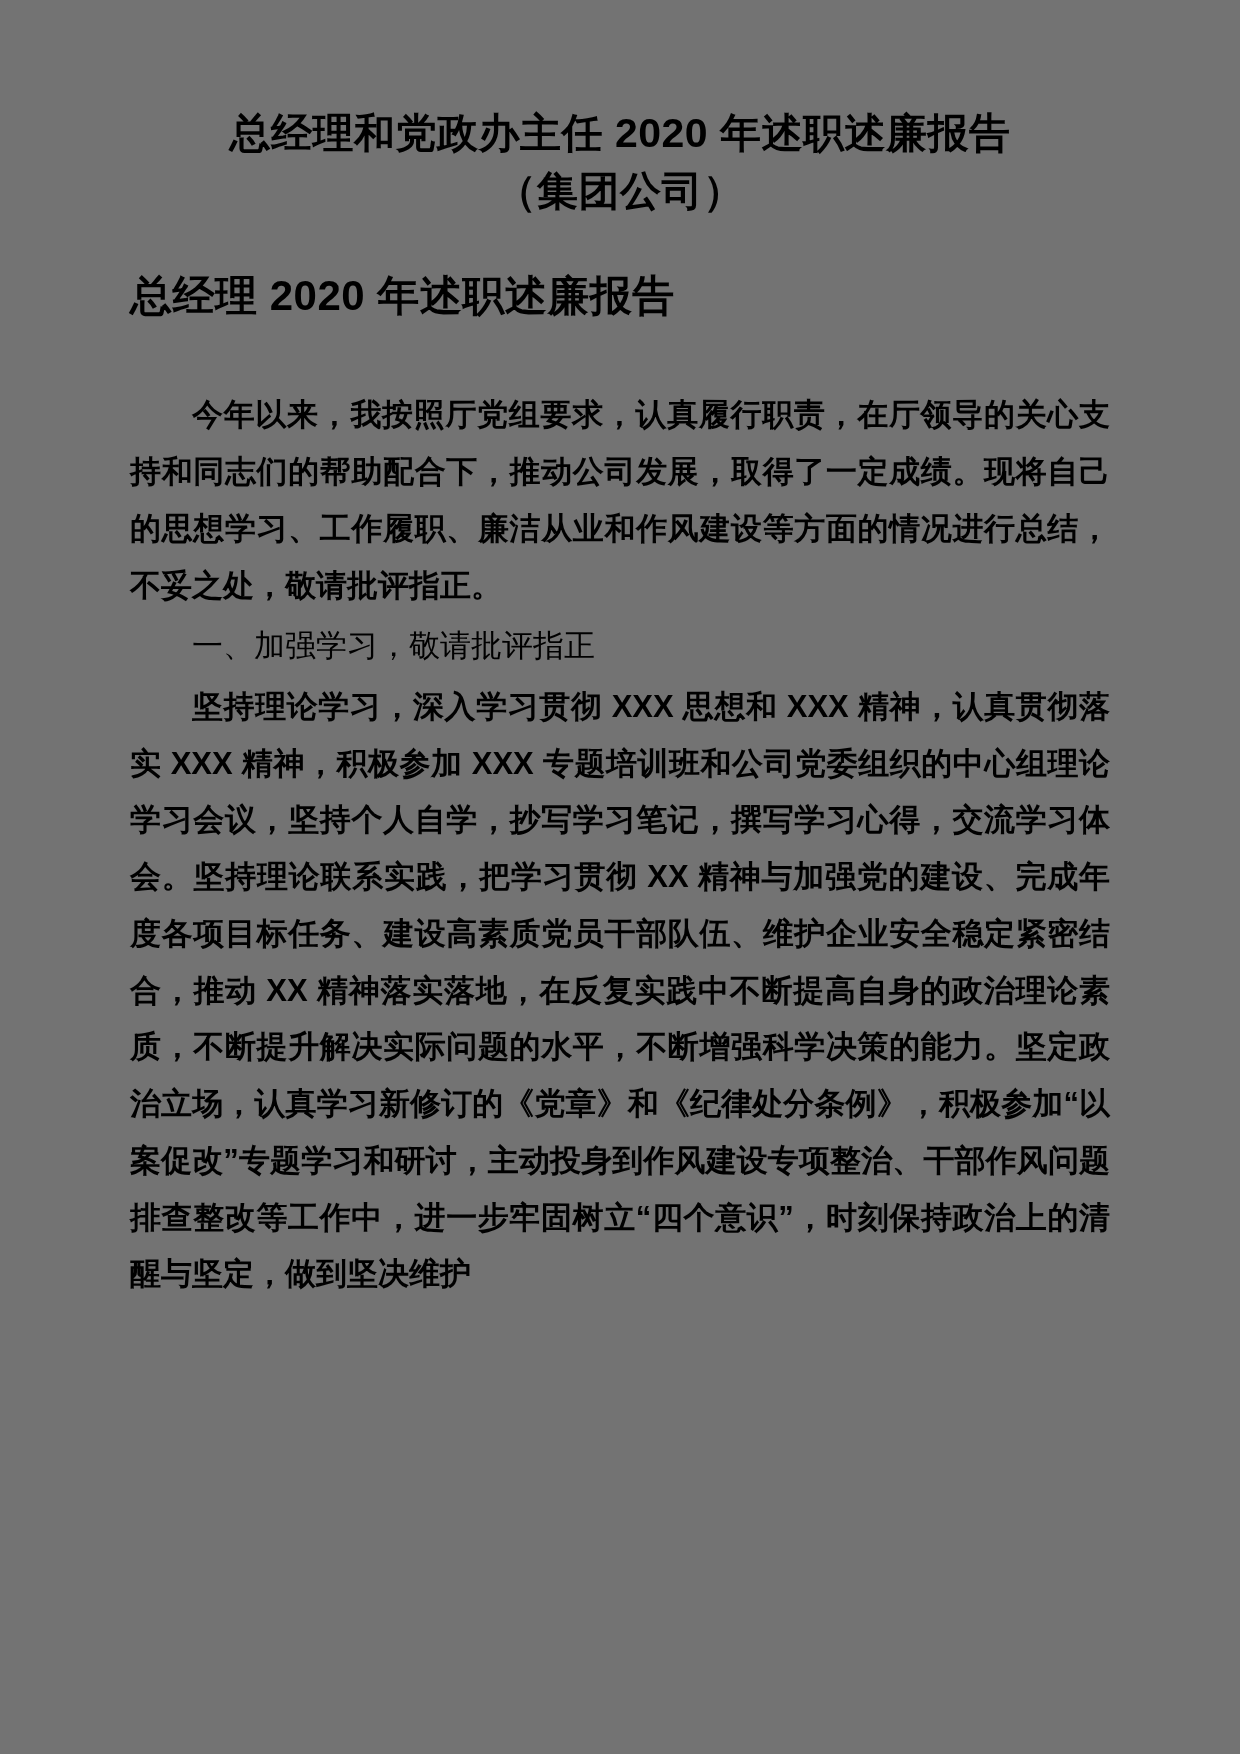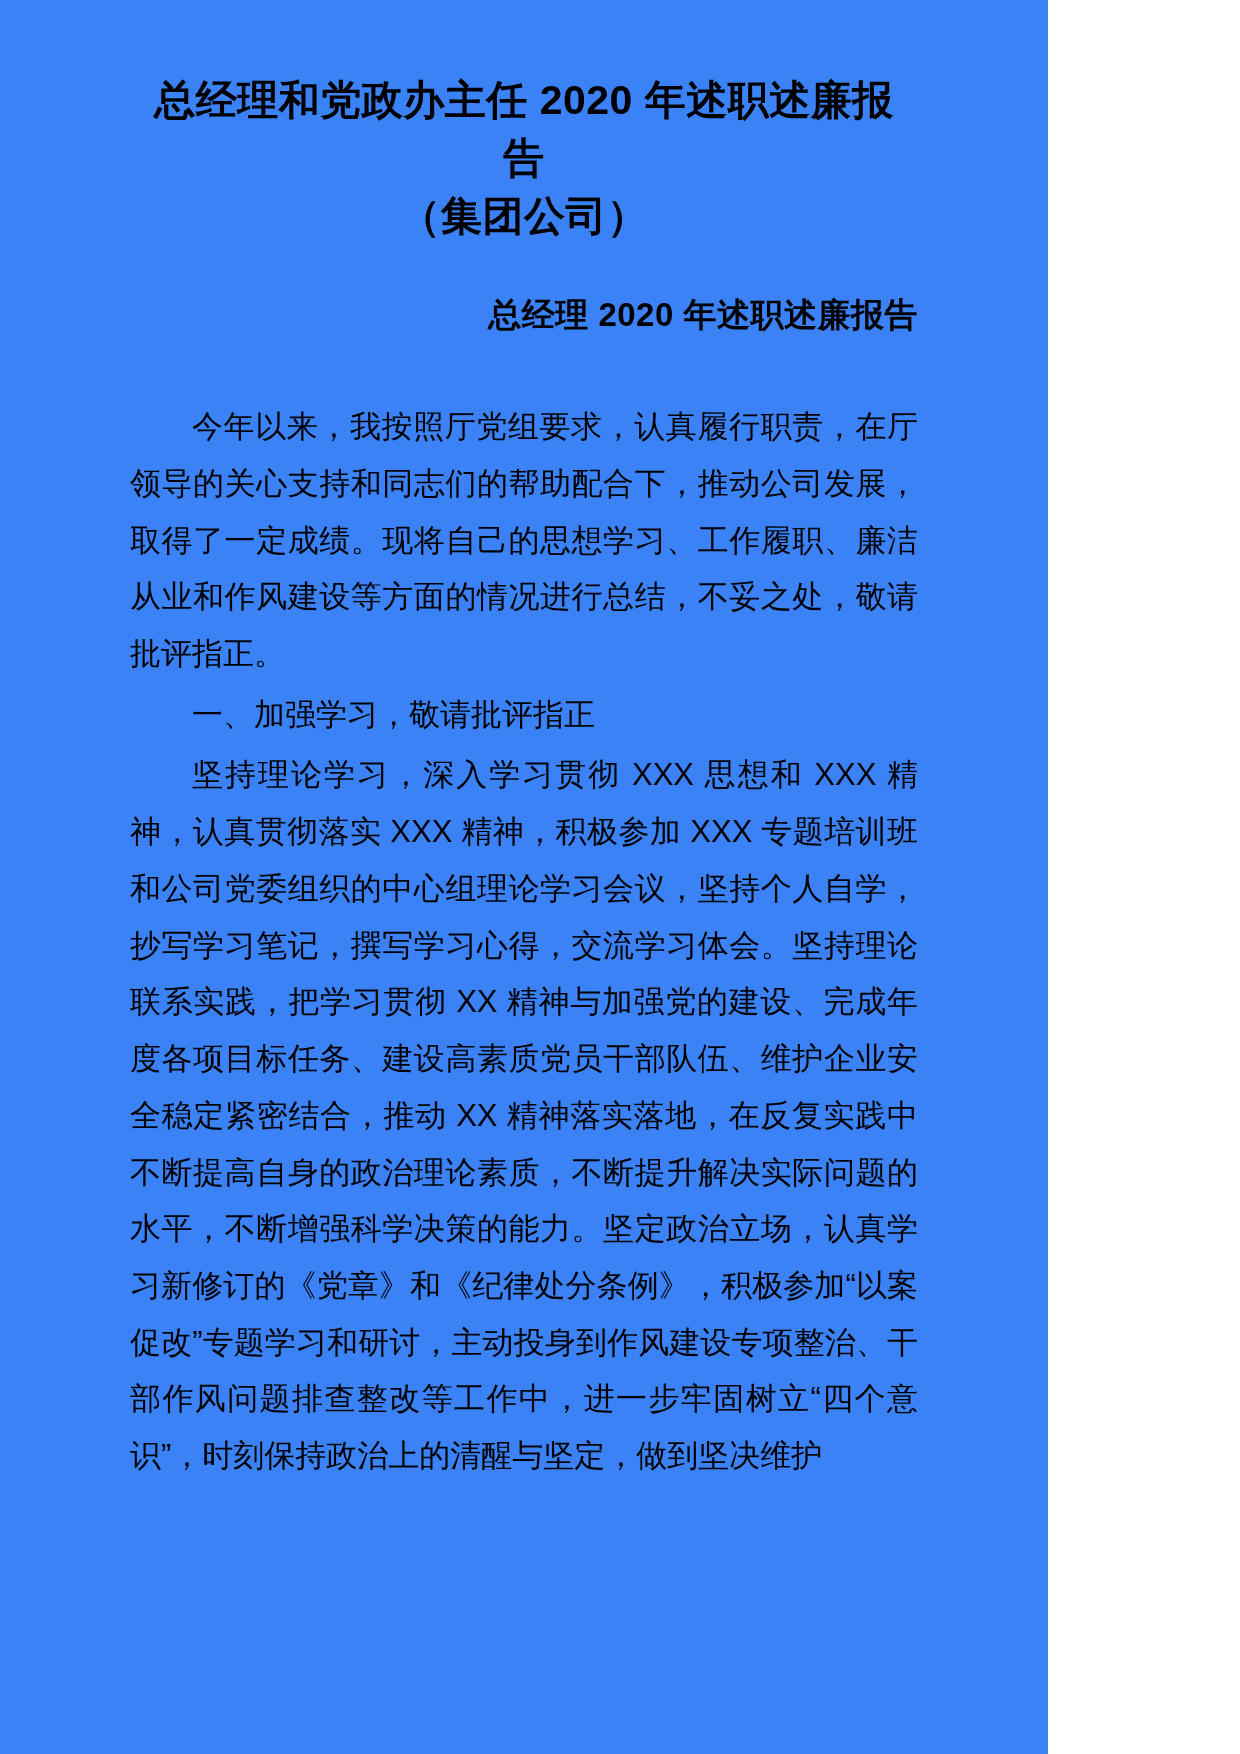--- a/index.html
+++ b/index.html
@@ -16,11 +16,11 @@
   }
   .page {
     position: relative;
-    width: 1048px;
+    width: 1240px;
     height: 1754px;
-    background: #3b82f6;
+    background: #737373;
     box-sizing: border-box;
-    padding: 71px 130px 0 130px;
+    padding: 104px 130px 0 130px;
   }
   .doc-title {
     font-size: 41px;

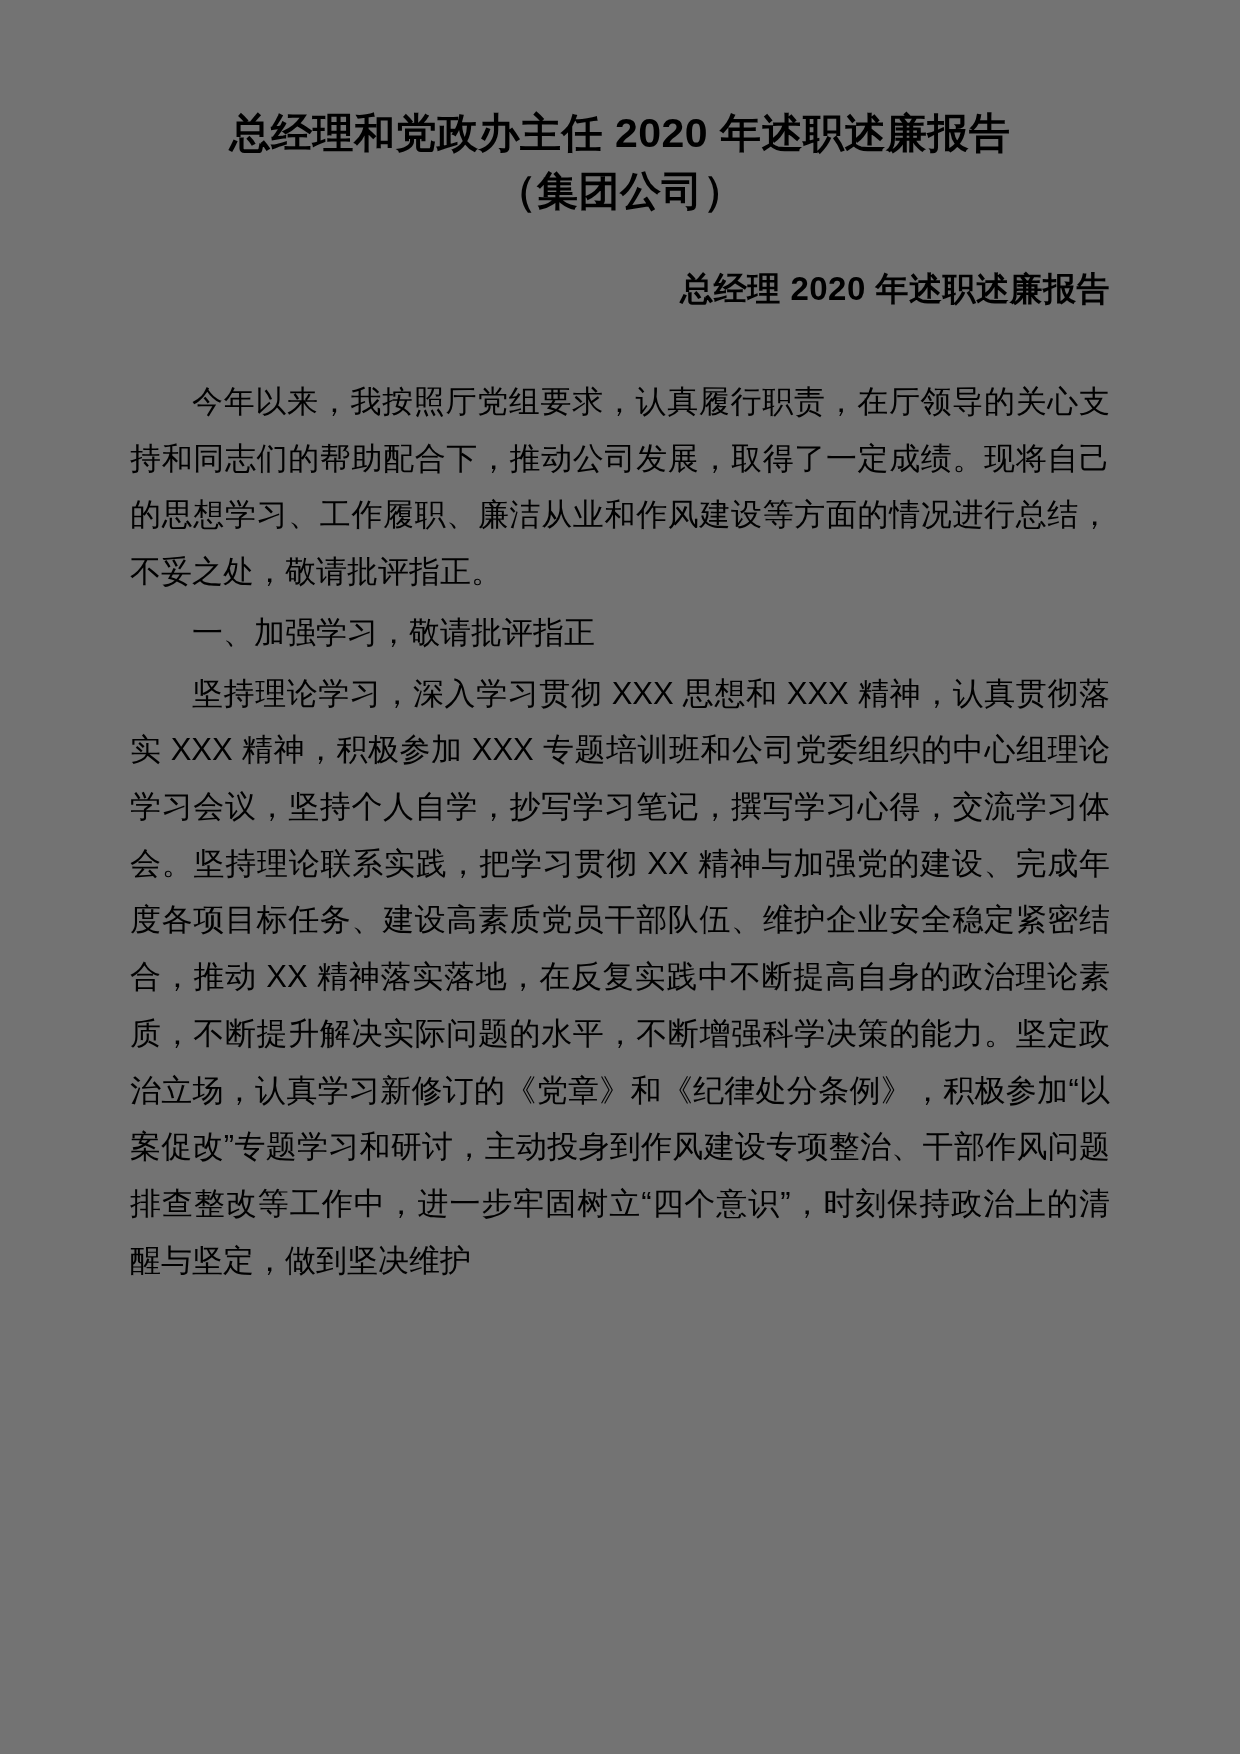--- a/index.html
+++ b/index.html
@@ -32,10 +32,10 @@
     padding: 0 10px;
   }
   .doc-subtitle {
-    font-size: 33px;
+    font-size: 42px;
     font-weight: bold;
     line-height: 1.5;
-    text-align: right;
+    text-align: left;
     letter-spacing: 0.5px;
     margin: 44px 0 17px 0;
   }

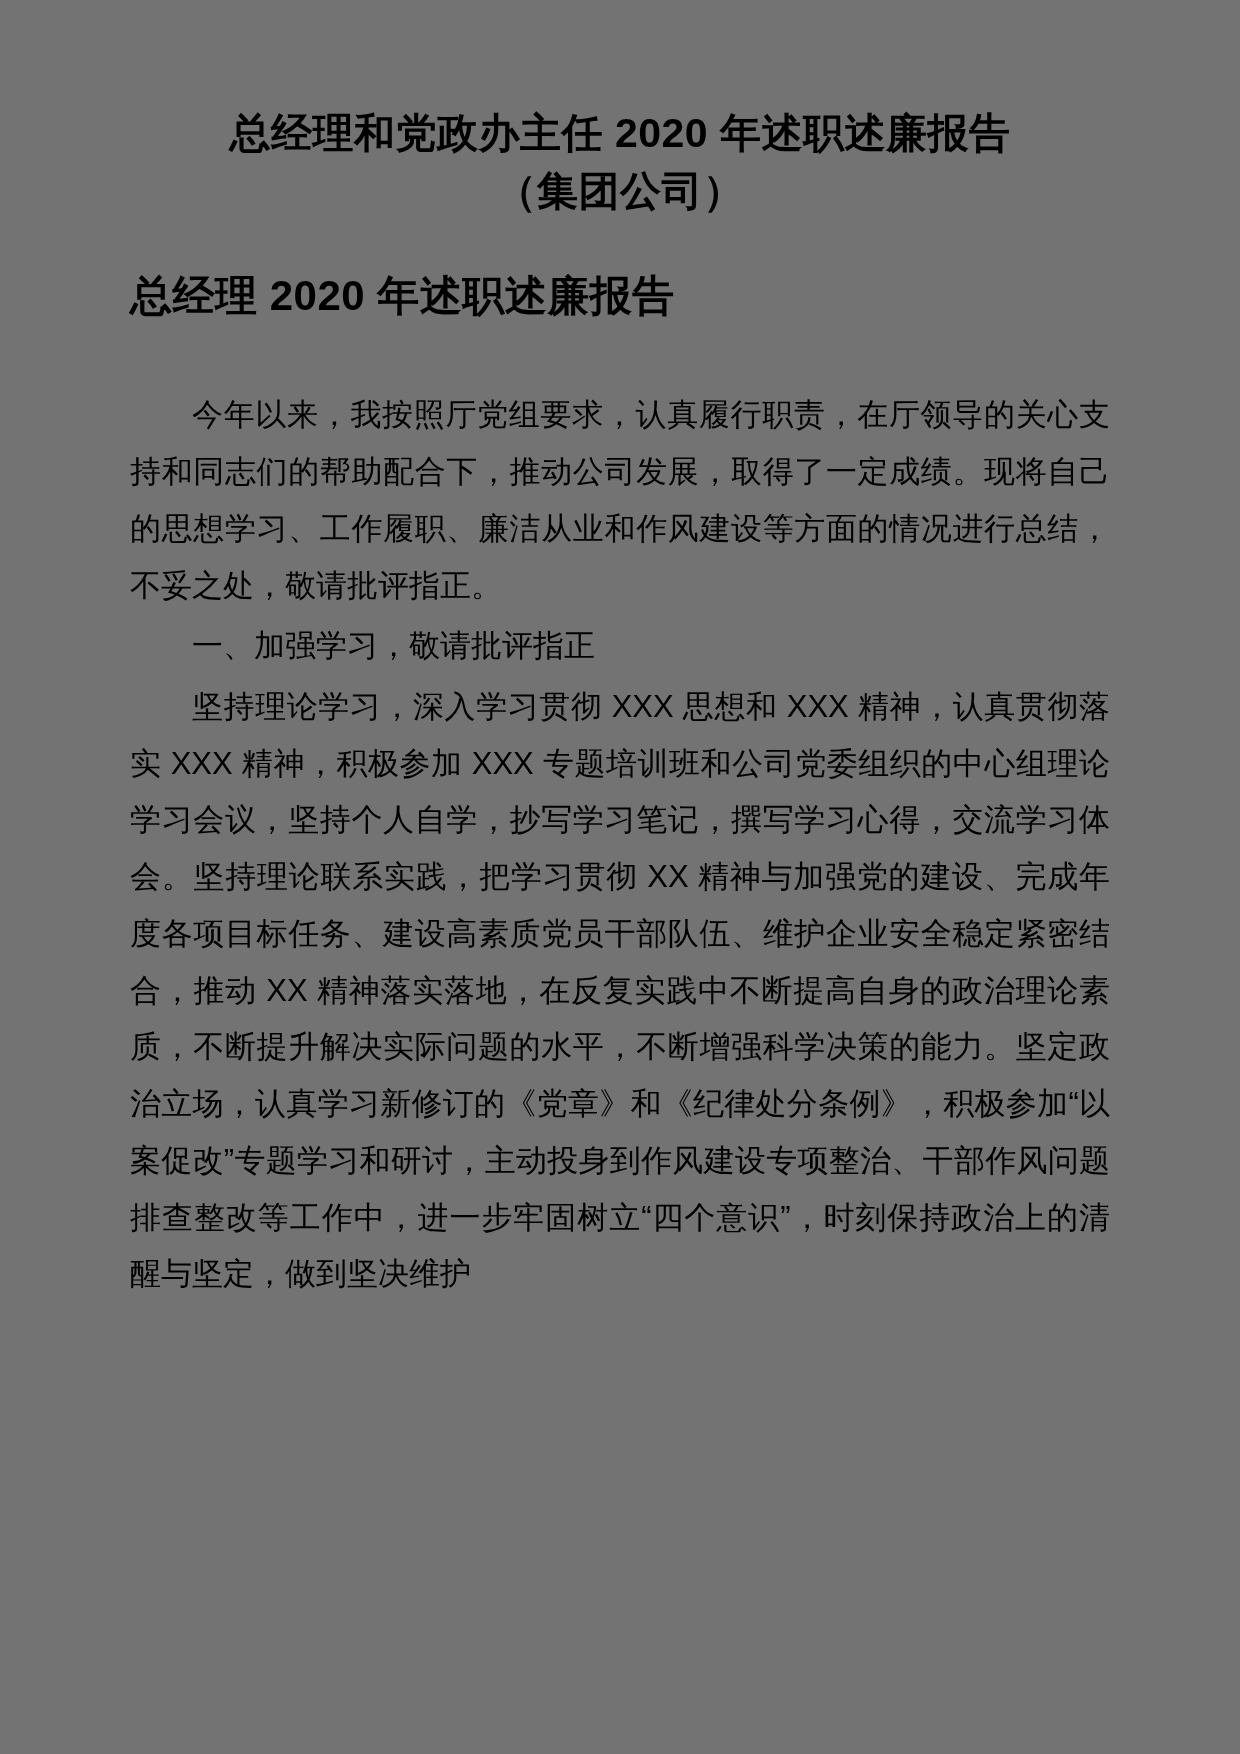--- a/index.html
+++ b/index.html
@@ -50,7 +50,7 @@
     text-indent: 2em;
     margin: 0 0 4px 0;
     letter-spacing: 0px;
-    font-weight: 400;
+    font-weight: 700;
   }
   p.heading-para {
     font-size: 31px;

